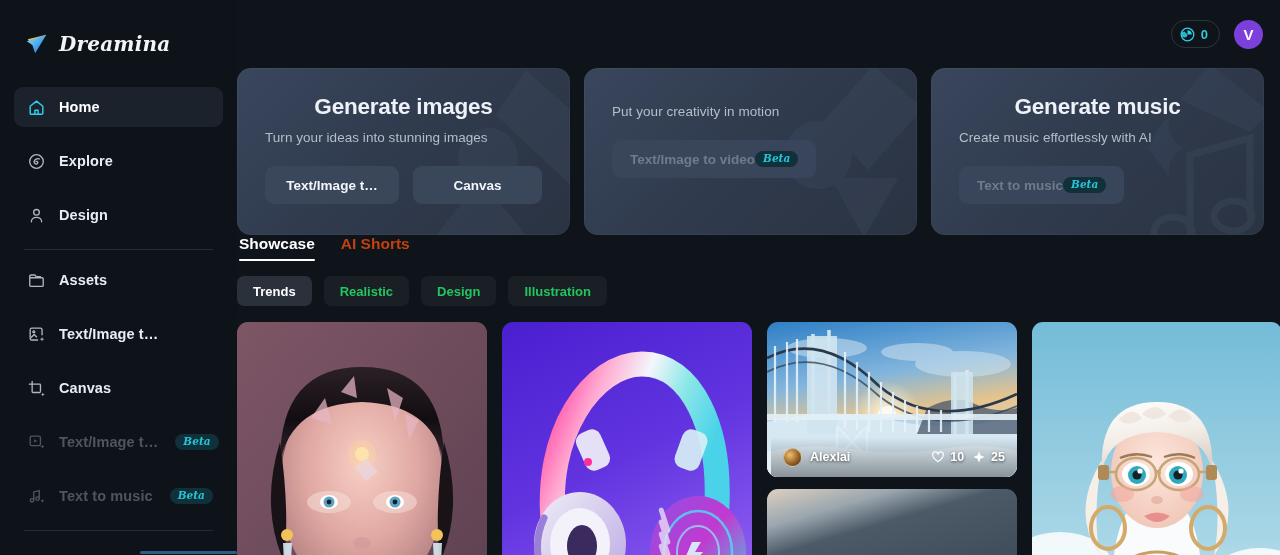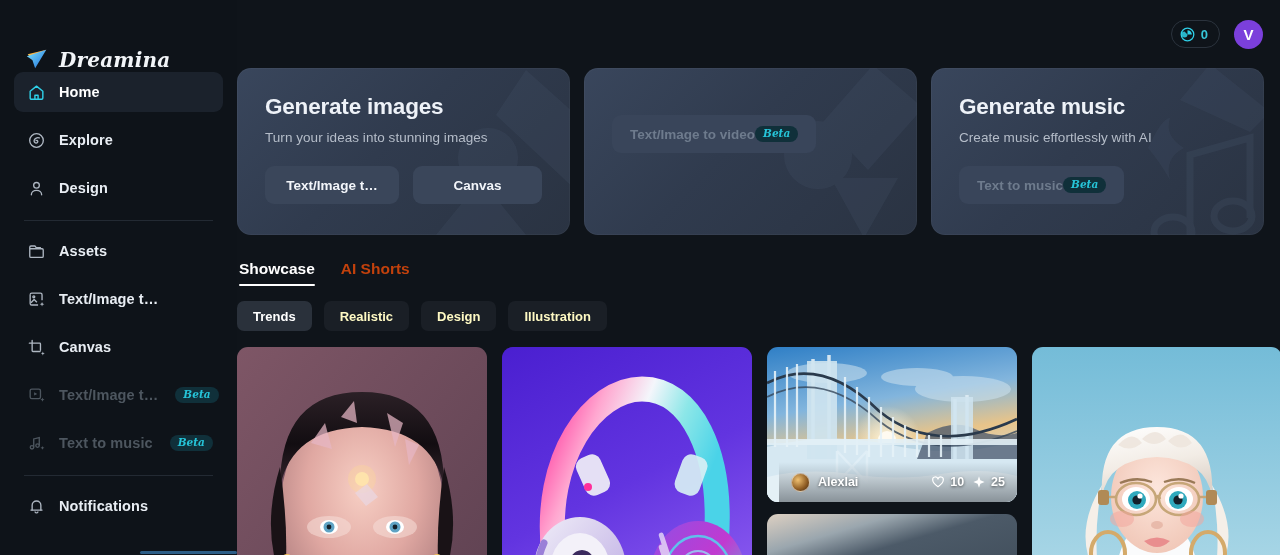--- a/index.html
+++ b/index.html
@@ -22,7 +22,7 @@
     overflow: hidden;
   }
   .logo-row {
-    height: 72px; display: flex; align-items: flex-end; gap: 9px;
+    height: 87px; display: flex; align-items: center; gap: 9px;
     padding-left: 10px;
   }
   .logo-mark { width: 26px; height: 26px; display:block; }

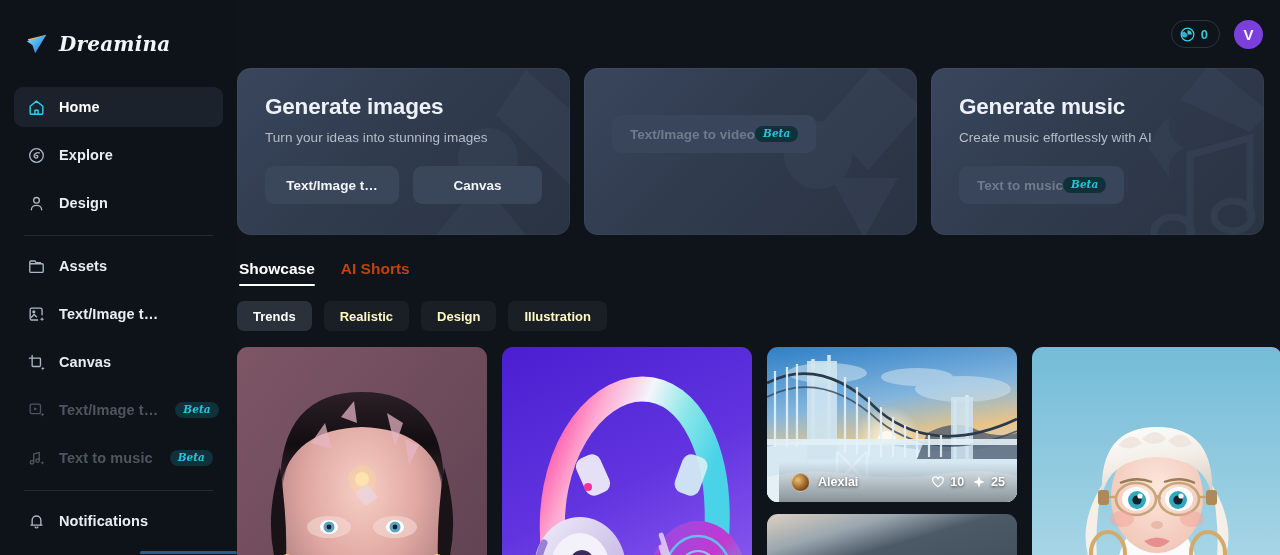--- a/index.html
+++ b/index.html
@@ -36,7 +36,7 @@
   .nav-item {
     display: flex; align-items: center; gap: 13px;
     height: 40px; border-radius: 9px;
-    padding: 0 12px; margin-bottom: 8px;
+    padding: 0 12px; margin-bottom: 14px;
     cursor: pointer; position: relative;
   }
   .nav-item .ico { width: 20px; height: 20px; flex: 0 0 20px; display:flex; align-items:center; justify-content:center; }

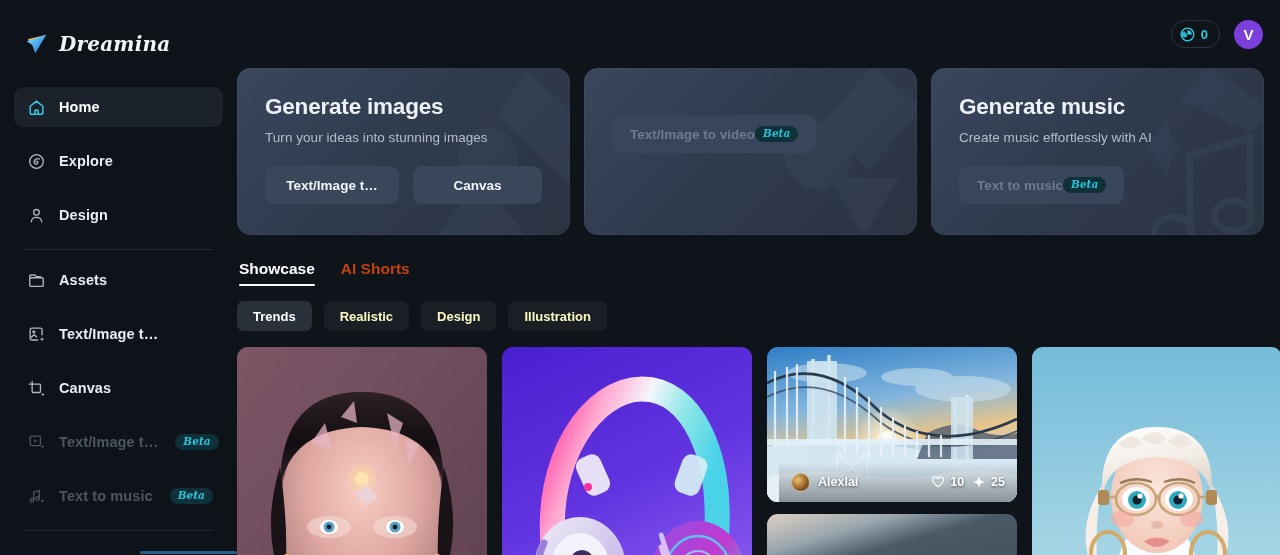--- a/index.html
+++ b/index.html
@@ -107,7 +107,7 @@
   .hero-card .wm { position: absolute; right: -6px; top: -8px; opacity: .5; pointer-events:none; }
   .hero-title {
     font-size: 22.5px; font-weight: 700; color: #eef2f8;
-    letter-spacing: -.2px; position: relative; z-index: 2;
+    letter-spacing: -.2px; position: relative; z-index: 2; text-align: center;
   }
   .hero-sub {
     margin-top: 10px; font-size: 13.5px; color: #b5bdc9;

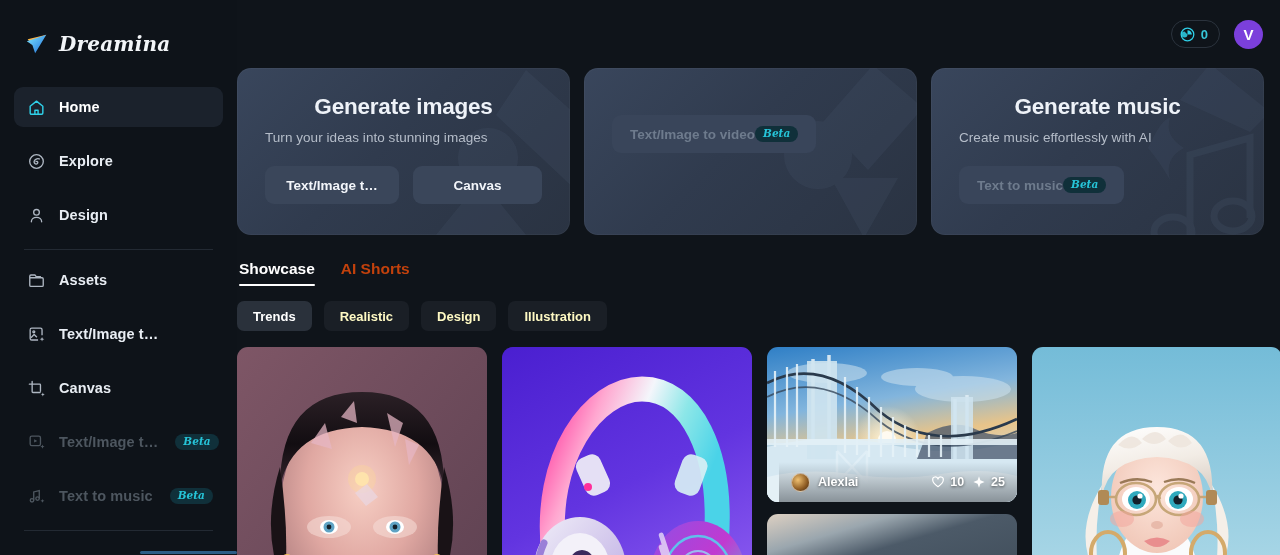--- a/index.html
+++ b/index.html
@@ -361,6 +361,7 @@
               <path d="M108 118 L175 118 L141 178 Z"></path>
             </g>
           </svg>
+          <div class="hero-sub">Put your creativity in motion</div>
           <div class="hero-btns">
             <div class="hero-btn disabled">
               <span>Text/Image to video</span>

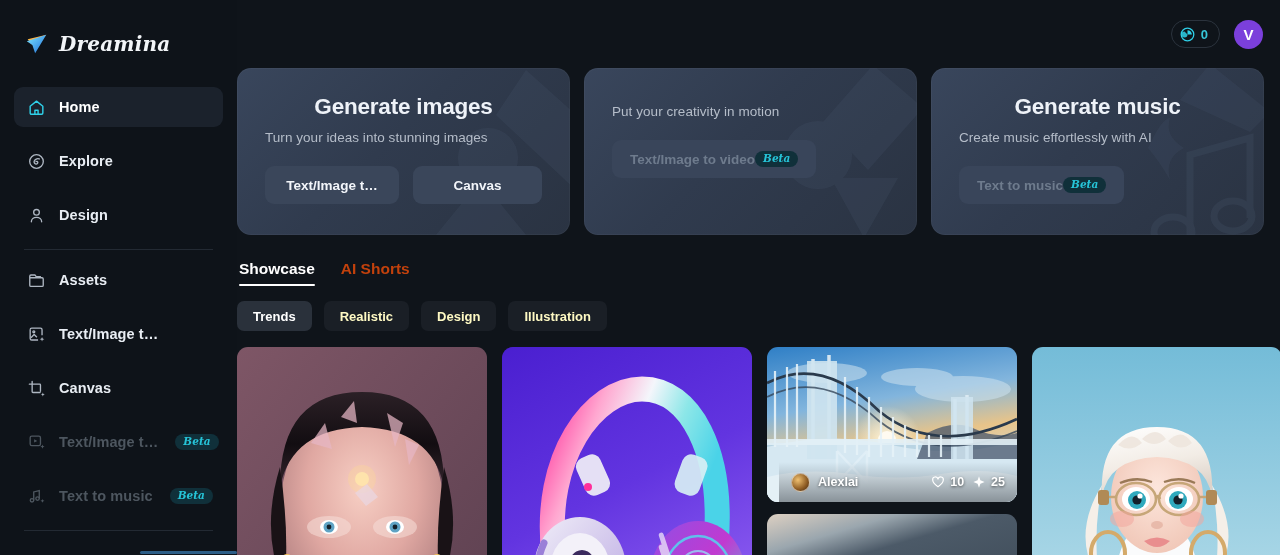--- a/index.html
+++ b/index.html
@@ -129,7 +129,7 @@
   .hero-btn .beta-pill { margin-left: 0; }
 
   
-  .tabs { display: flex; gap: 26px; margin-top: 25px; padding-left: 2px; }
+  .tabs { display: flex; gap: 26px; padding-left: 2px; }
   .tab {
     font-size: 15.5px; font-weight: 700; color: #c2410c;
     padding-bottom: 8px; cursor: pointer; position: relative;

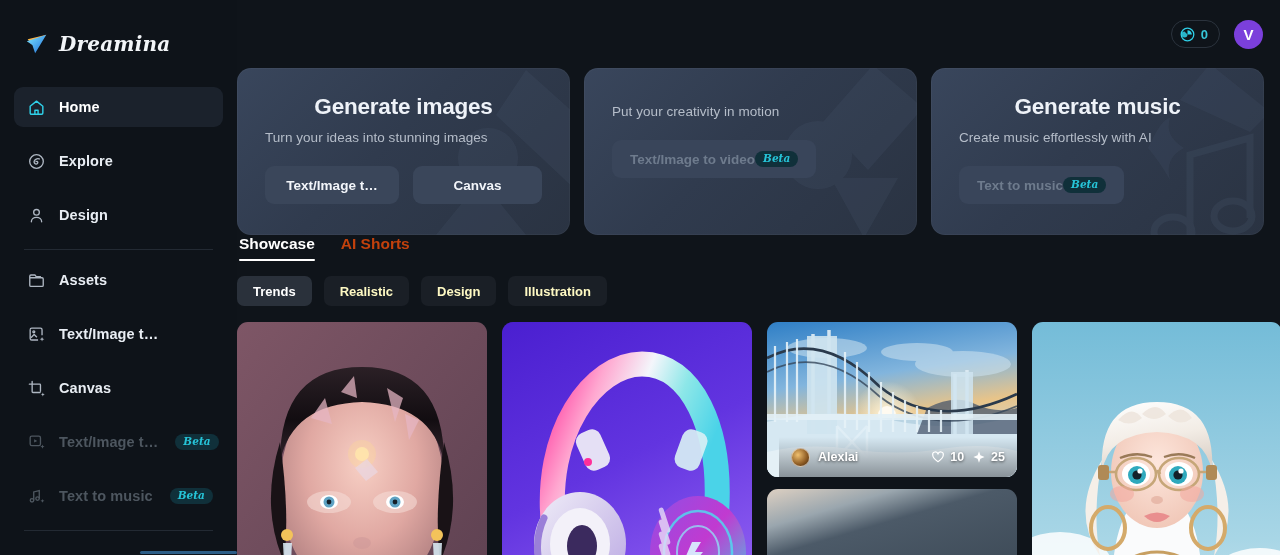--- a/index.html
+++ b/index.html
@@ -144,7 +144,7 @@
   .chips { display: flex; gap: 12px; margin-top: 15px; padding-left: 0; }
   .chip {
     height: 30px; border-radius: 7px; background: #1a1f26;
-    color: #fef9c3; font-size: 13px; font-weight: 700;
+    color: #22c55e; font-size: 13px; font-weight: 700;
     display: flex; align-items: center; padding: 0 16px; cursor: pointer;
   }
   .chip.active { background: #2a313b; color: #ffffff; }

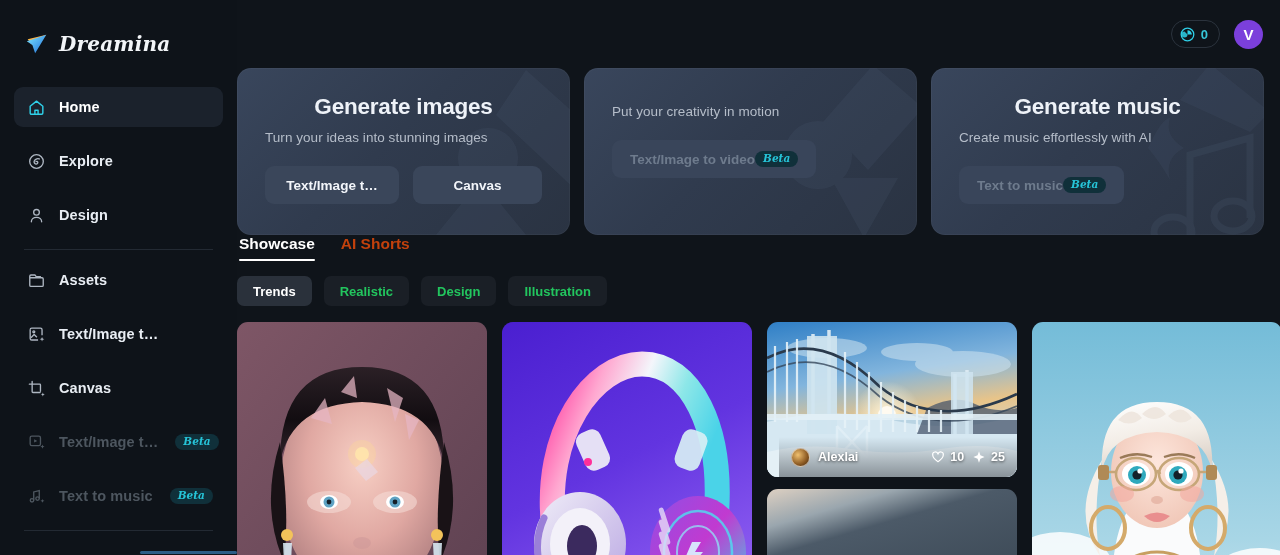--- a/index.html
+++ b/index.html
@@ -164,7 +164,7 @@
   .gimg { position: absolute; inset: 0; }
 
   .meta {
-    position: absolute; left: 12px; right: 0; bottom: 0;
+    position: absolute; left: 4px; right: 0; bottom: 0;
     height: 40px; display: flex; align-items: center;
     padding: 0 12px; gap: 8px; z-index: 5;
     background: linear-gradient(to top, rgba(10,16,24,.42), rgba(10,16,24,0));

